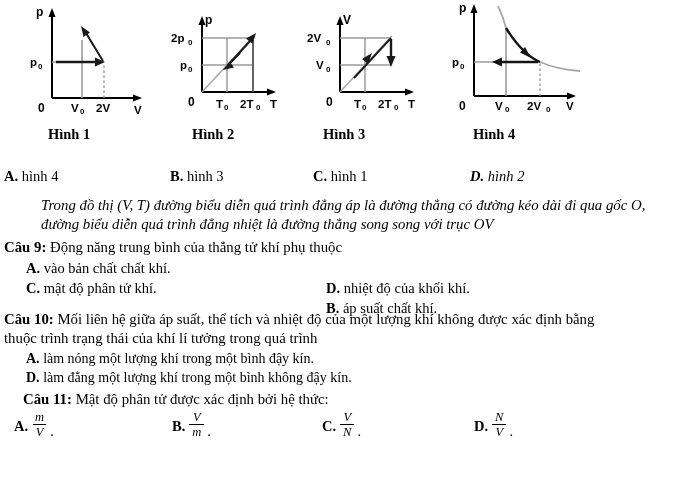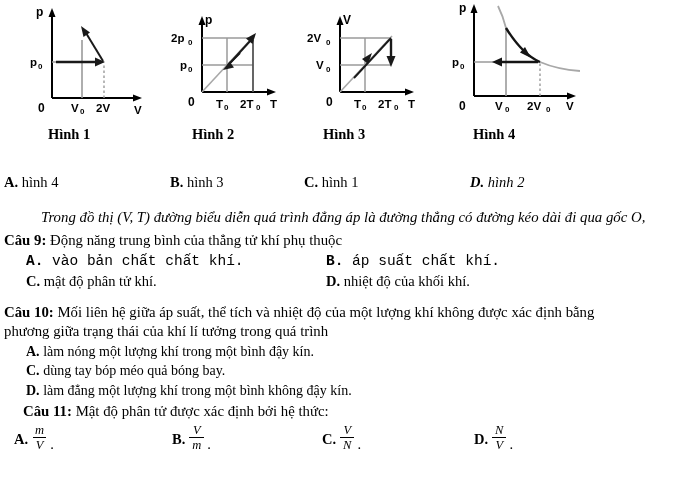--- a/index.html
+++ b/index.html
@@ -239,7 +239,7 @@
     <span class="fig-cap" style="left:473px;">Hình 4</span>
   </div>
 
-  <div class="opt-row4" style="margin-top:22px;">
+  <div class="opt-row4" style="margin-top:16px;">
     <span class="opt4" style="left:4px;">
       <span class="lbl">A.</span>
       <span>hình 4</span>

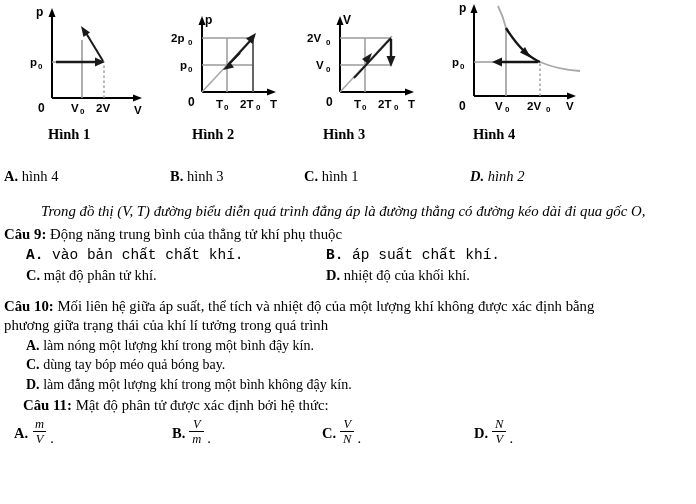--- a/index.html
+++ b/index.html
@@ -248,7 +248,7 @@
       <span class="lbl">B.</span>
       <span>hình 3</span>
     </span>
-    <span class="opt4" style="left:304px;text-align:right;">
+    <span class="opt4" style="left:313px;text-align:right;">
       <span class="lbl">C.</span>
       <span>hình 1</span>
     </span>

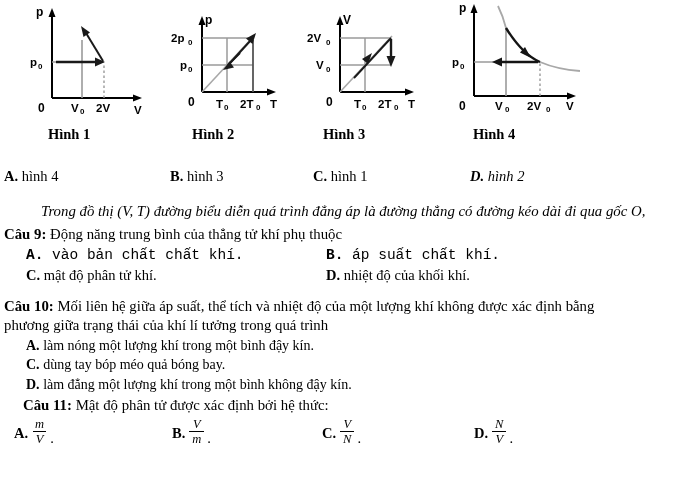--- a/index.html
+++ b/index.html
@@ -258,7 +258,7 @@
     </span>
   </div>
 
-  <div class="explain" style="margin-top:12px;padding-left:41px;">
+  <div class="explain" style="margin-top:6px;padding-left:41px;">
     <span>Trong đồ thị (V, T) đường biểu diễn quá trình đẳng áp là đường thẳng có đường kéo dài đi qua gốc O,</span>
   </div>
 

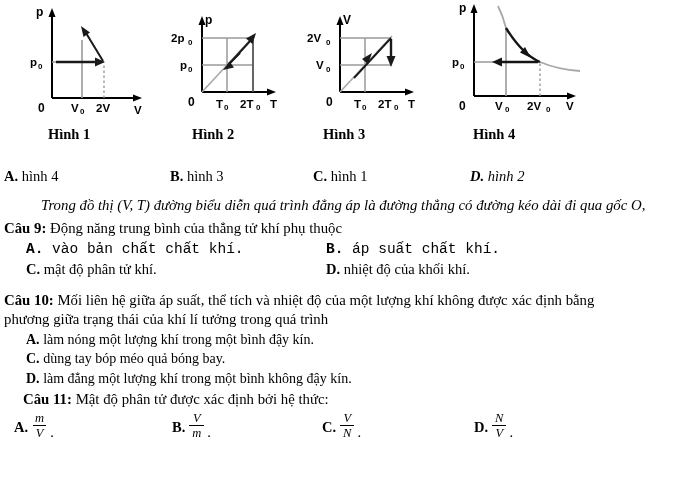--- a/index.html
+++ b/index.html
@@ -260,6 +260,7 @@
 
   <div class="explain" style="margin-top:6px;padding-left:41px;">
     <span>Trong đồ thị (V, T) đường biểu diễn quá trình đẳng áp là đường thẳng có đường kéo dài đi qua gốc O,</span>
+    <span class="l2">đường biểu diễn quá trình đẳng nhiệt là đường thẳng song song với trục OV</span>
   </div>
 
   <div class="q" style="margin-top:4px;">

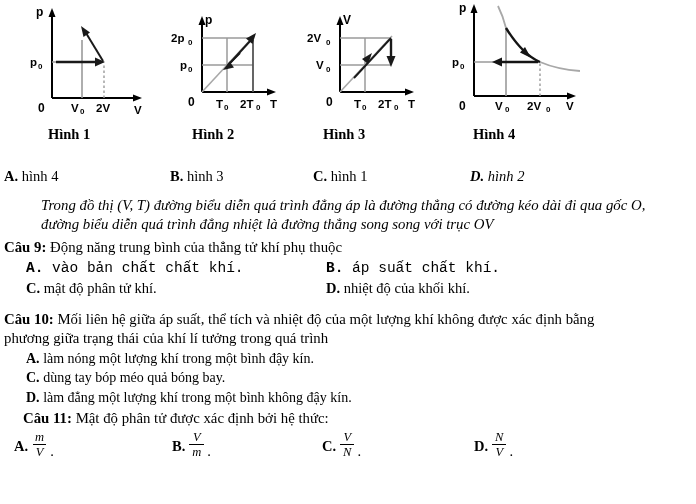--- a/index.html
+++ b/index.html
@@ -268,7 +268,7 @@
       <span class="qlabel">Câu 9:</span>
       <span>Động năng trung bình của thẳng tử khí phụ thuộc</span>
     </div>
-    <div class="opts2" style="height:20px;margin-top:1px;font-family:Liberation Mono, monospace;">
+    <div class="opts2" style="height:20px;margin-top:1px;">
       <span class="opt2" style="left:22px;">
         <span class="lbl">A.</span>
         <span>vào bản chất chất khí.</span>

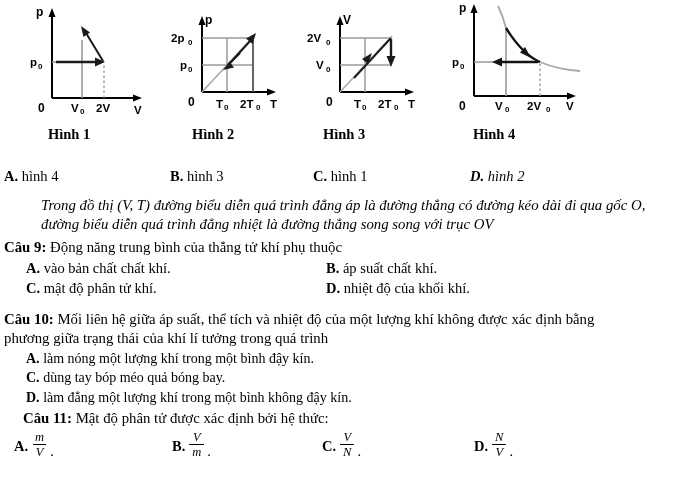--- a/index.html
+++ b/index.html
@@ -273,7 +273,7 @@
         <span class="lbl">A.</span>
         <span>vào bản chất chất khí.</span>
       </span>
-      <span class="opt2" style="left:322px;">
+      <span class="opt2" style="left:322px;margin-top:40px;">
         <span class="lbl">B.</span>
         <span>áp suất chất khí.</span>
       </span>

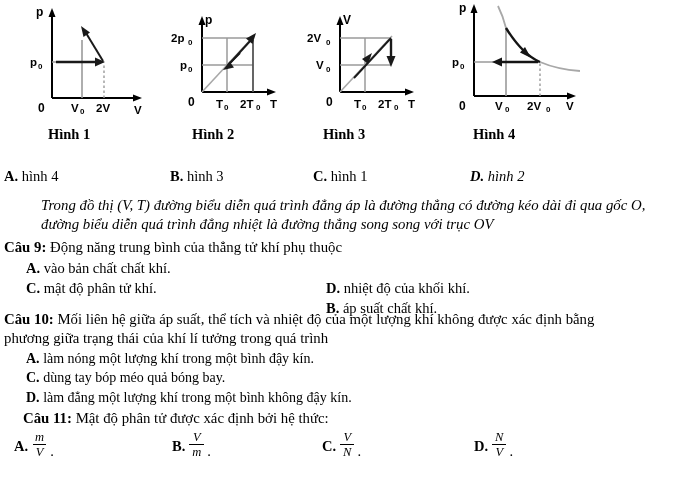--- a/index.html
+++ b/index.html
@@ -296,7 +296,7 @@
       <span>Mối liên hệ giữa áp suất, thể tích và nhiệt độ của một lượng khí không được xác định bằng</span>
     </div>
     <div>
-      <span>phương giữa trạng thái của khí lí tưởng trong quá trình</span>
+      <span>thuộc trình trạng thái của khí lí tưởng trong quá trình</span>
     </div>
     <div class="opt-stack">
       <div class="opt-line">

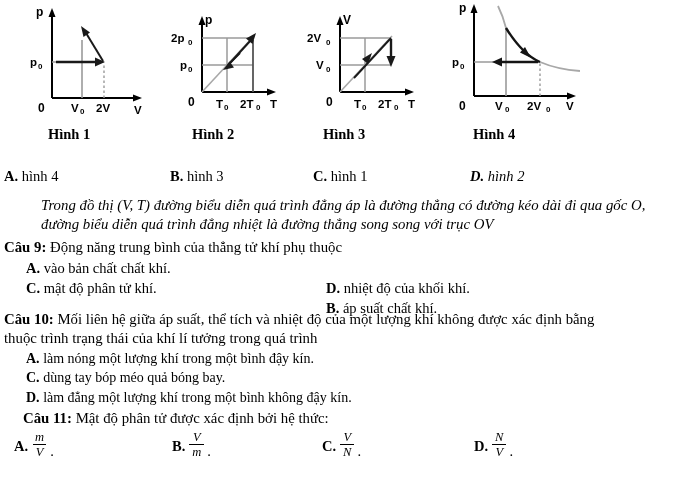--- a/index.html
+++ b/index.html
@@ -304,10 +304,6 @@
         <span>làm nóng một lượng khí trong một bình đậy kín.</span>
       </div>
       <div class="opt-line">
-        <span class="lbl">C.</span>
-        <span>dùng tay bóp méo quả bóng bay.</span>
-      </div>
-      <div class="opt-line">
         <span class="lbl">D.</span>
         <span>làm đẳng một lượng khí trong một bình không đậy kín.</span>
       </div>

